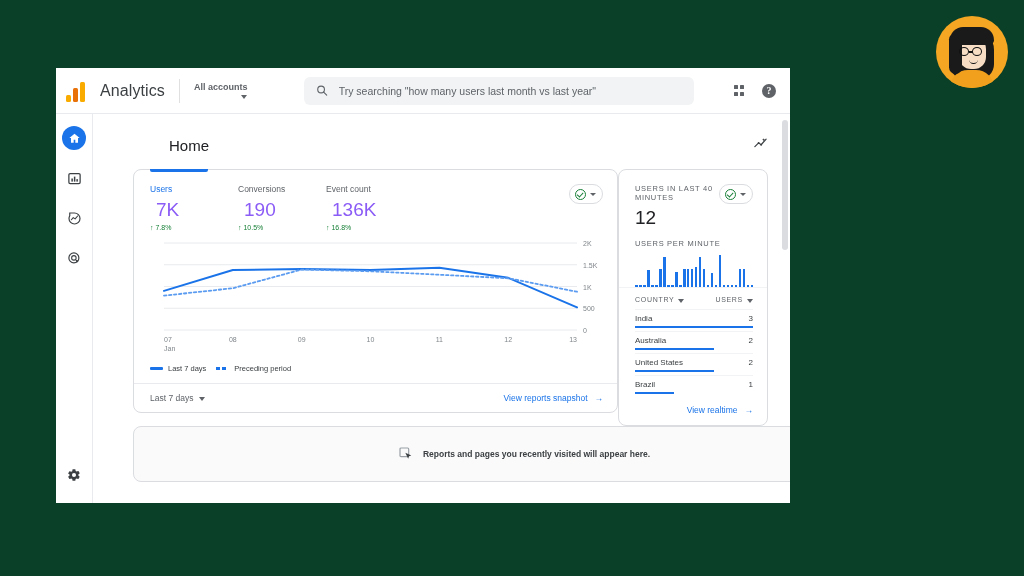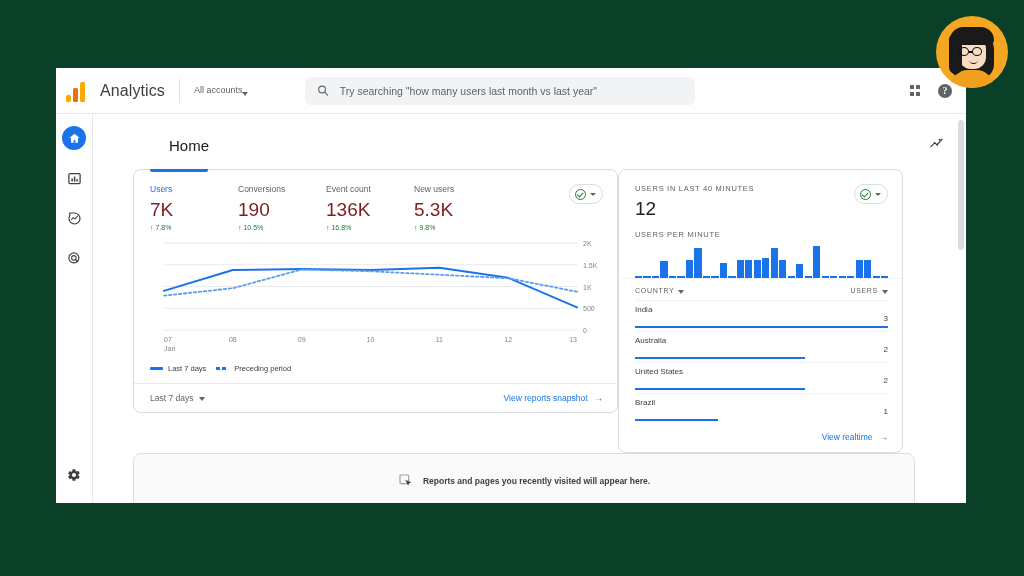--- a/index.html
+++ b/index.html
@@ -64,7 +64,7 @@
   
   .browser {
     position: absolute; left: 56px; top: 68px;
-    width: 910px; height: 435px;
+    width: 734px; height: 435px;
     background: #ffffff; overflow: hidden;
   }
 

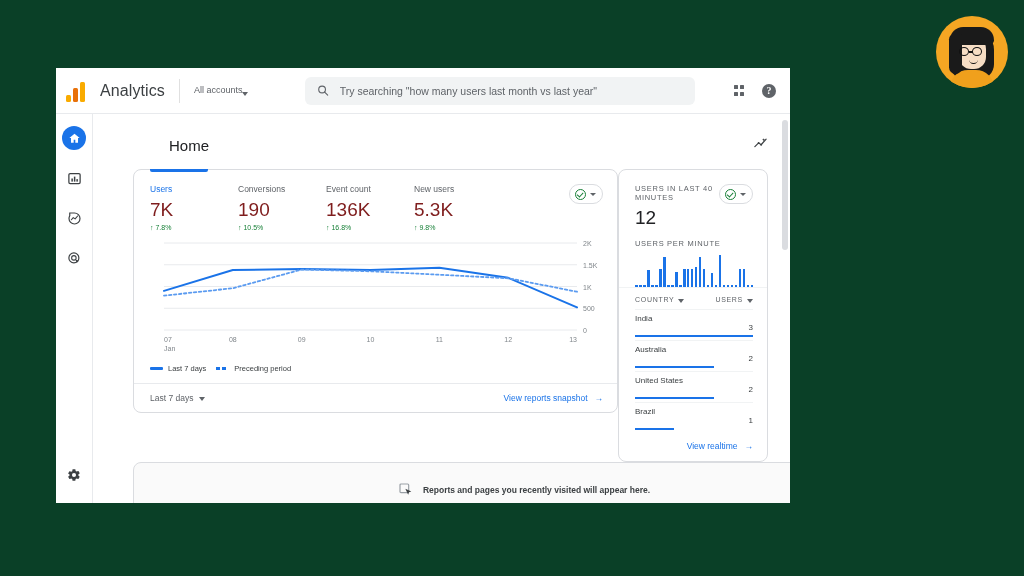--- a/index.html
+++ b/index.html
@@ -84,7 +84,7 @@
     font-weight: 400; margin-right: 14px;
   }
   .topdiv { width: 1px; height: 24px; background: #e0e0e0; margin-right: 14px; }
-  .acct { display: flex; flex-direction: row; align-items: flex-end; cursor: pointer; }
+  .acct { display: flex; flex-direction: column; align-items: flex-end; cursor: pointer; font-weight: bold; }
   .acct-label { font-size: 9px; color: #5f6368; line-height: 11px; }
   .caret { width: 0; height: 0; border-left: 3.5px solid transparent; border-right: 3.5px solid transparent; border-top: 4px solid #5f6368; margin-top: 2px; }
   .searchbar {

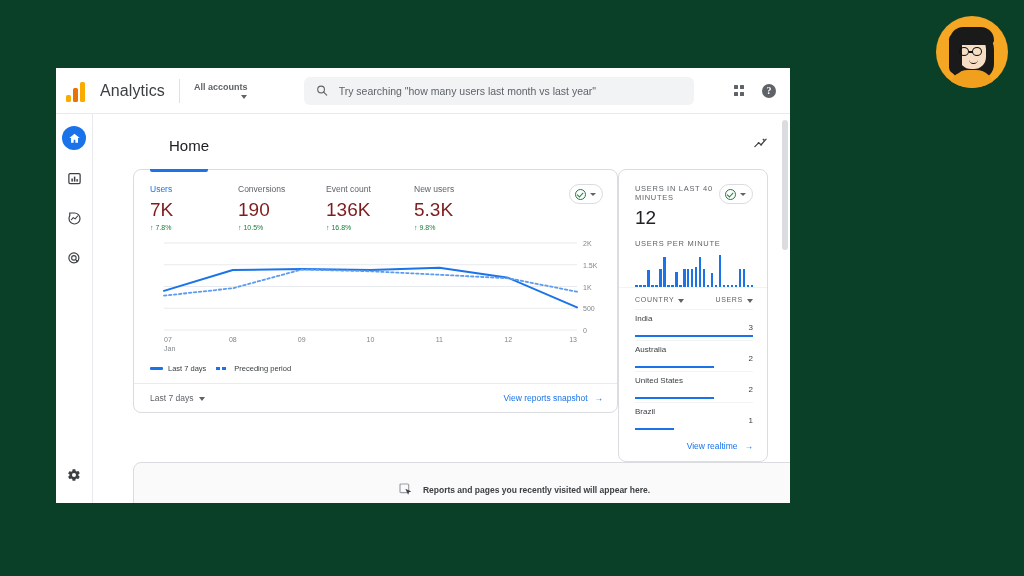--- a/index.html
+++ b/index.html
@@ -364,14 +364,6 @@
                 <div class="metric-delta">
                   <span class="arw">↑</span>
                   <span>16.8%</span>
-                </div>
-              </div>
-              <div class="metric">
-                <div class="metric-label">New users</div>
-                <div class="metric-value">5.3K</div>
-                <div class="metric-delta">
-                  <span class="arw">↑</span>
-                  <span>9.8%</span>
                 </div>
               </div>
               <div class="status-pill">

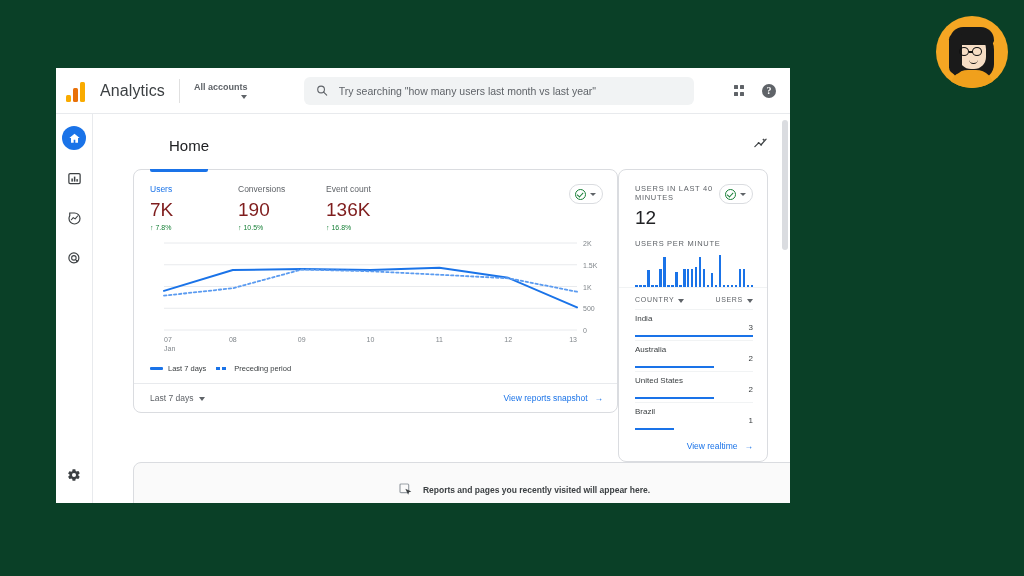--- a/index.html
+++ b/index.html
@@ -151,7 +151,7 @@
   .metric { width: 88px; }
   .metric-label { font-size: 8.5px; color: #5f6368; margin-bottom: 5px; white-space: nowrap; }
   .metric.sel .metric-label { color: #1a73e8; }
-  .metric-value { font-size: 19px; color: #7f1d1d; line-height: 22px; font-weight: 400; }
+  .metric-value { font-size: 19px; color: #8b5cf6; line-height: 22px; font-weight: 400; margin-left: 6px; }
   .metric-delta { font-size: 7px; color: #188038; margin-top: 3px; }
   .metric-delta .arw { font-size: 7px; }
   .status-pill {

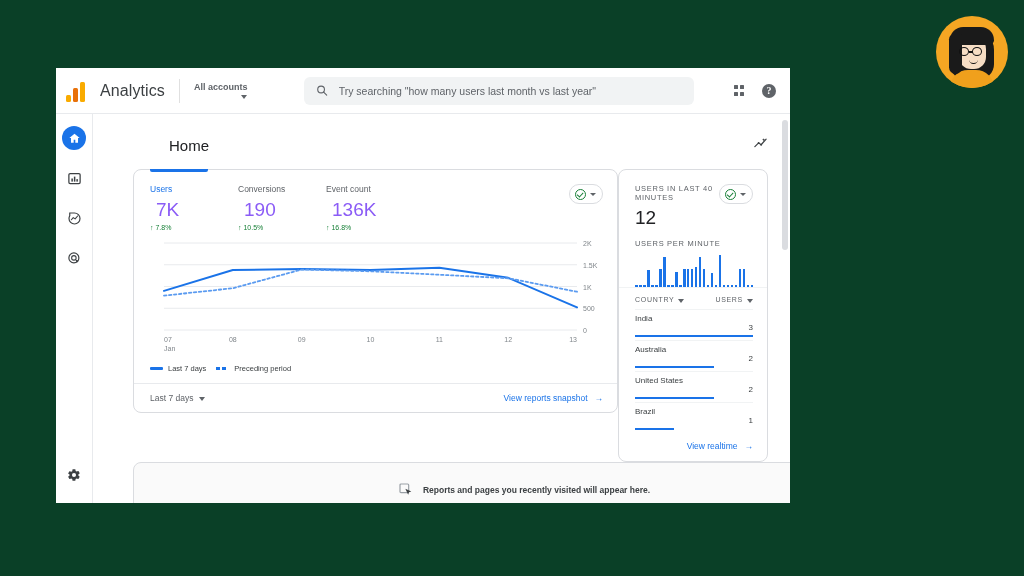--- a/index.html
+++ b/index.html
@@ -207,7 +207,6 @@
   .trow-inner {
     display: flex; align-items: baseline; border-top: 1px solid #f1f3f4;
     padding-top: 4px;
-    flex-direction: column;
   }
   .td-name { font-size: 8px; color: #3c4043; }
   .td-val { margin-left: auto; font-size: 8px; color: #3c4043; }

